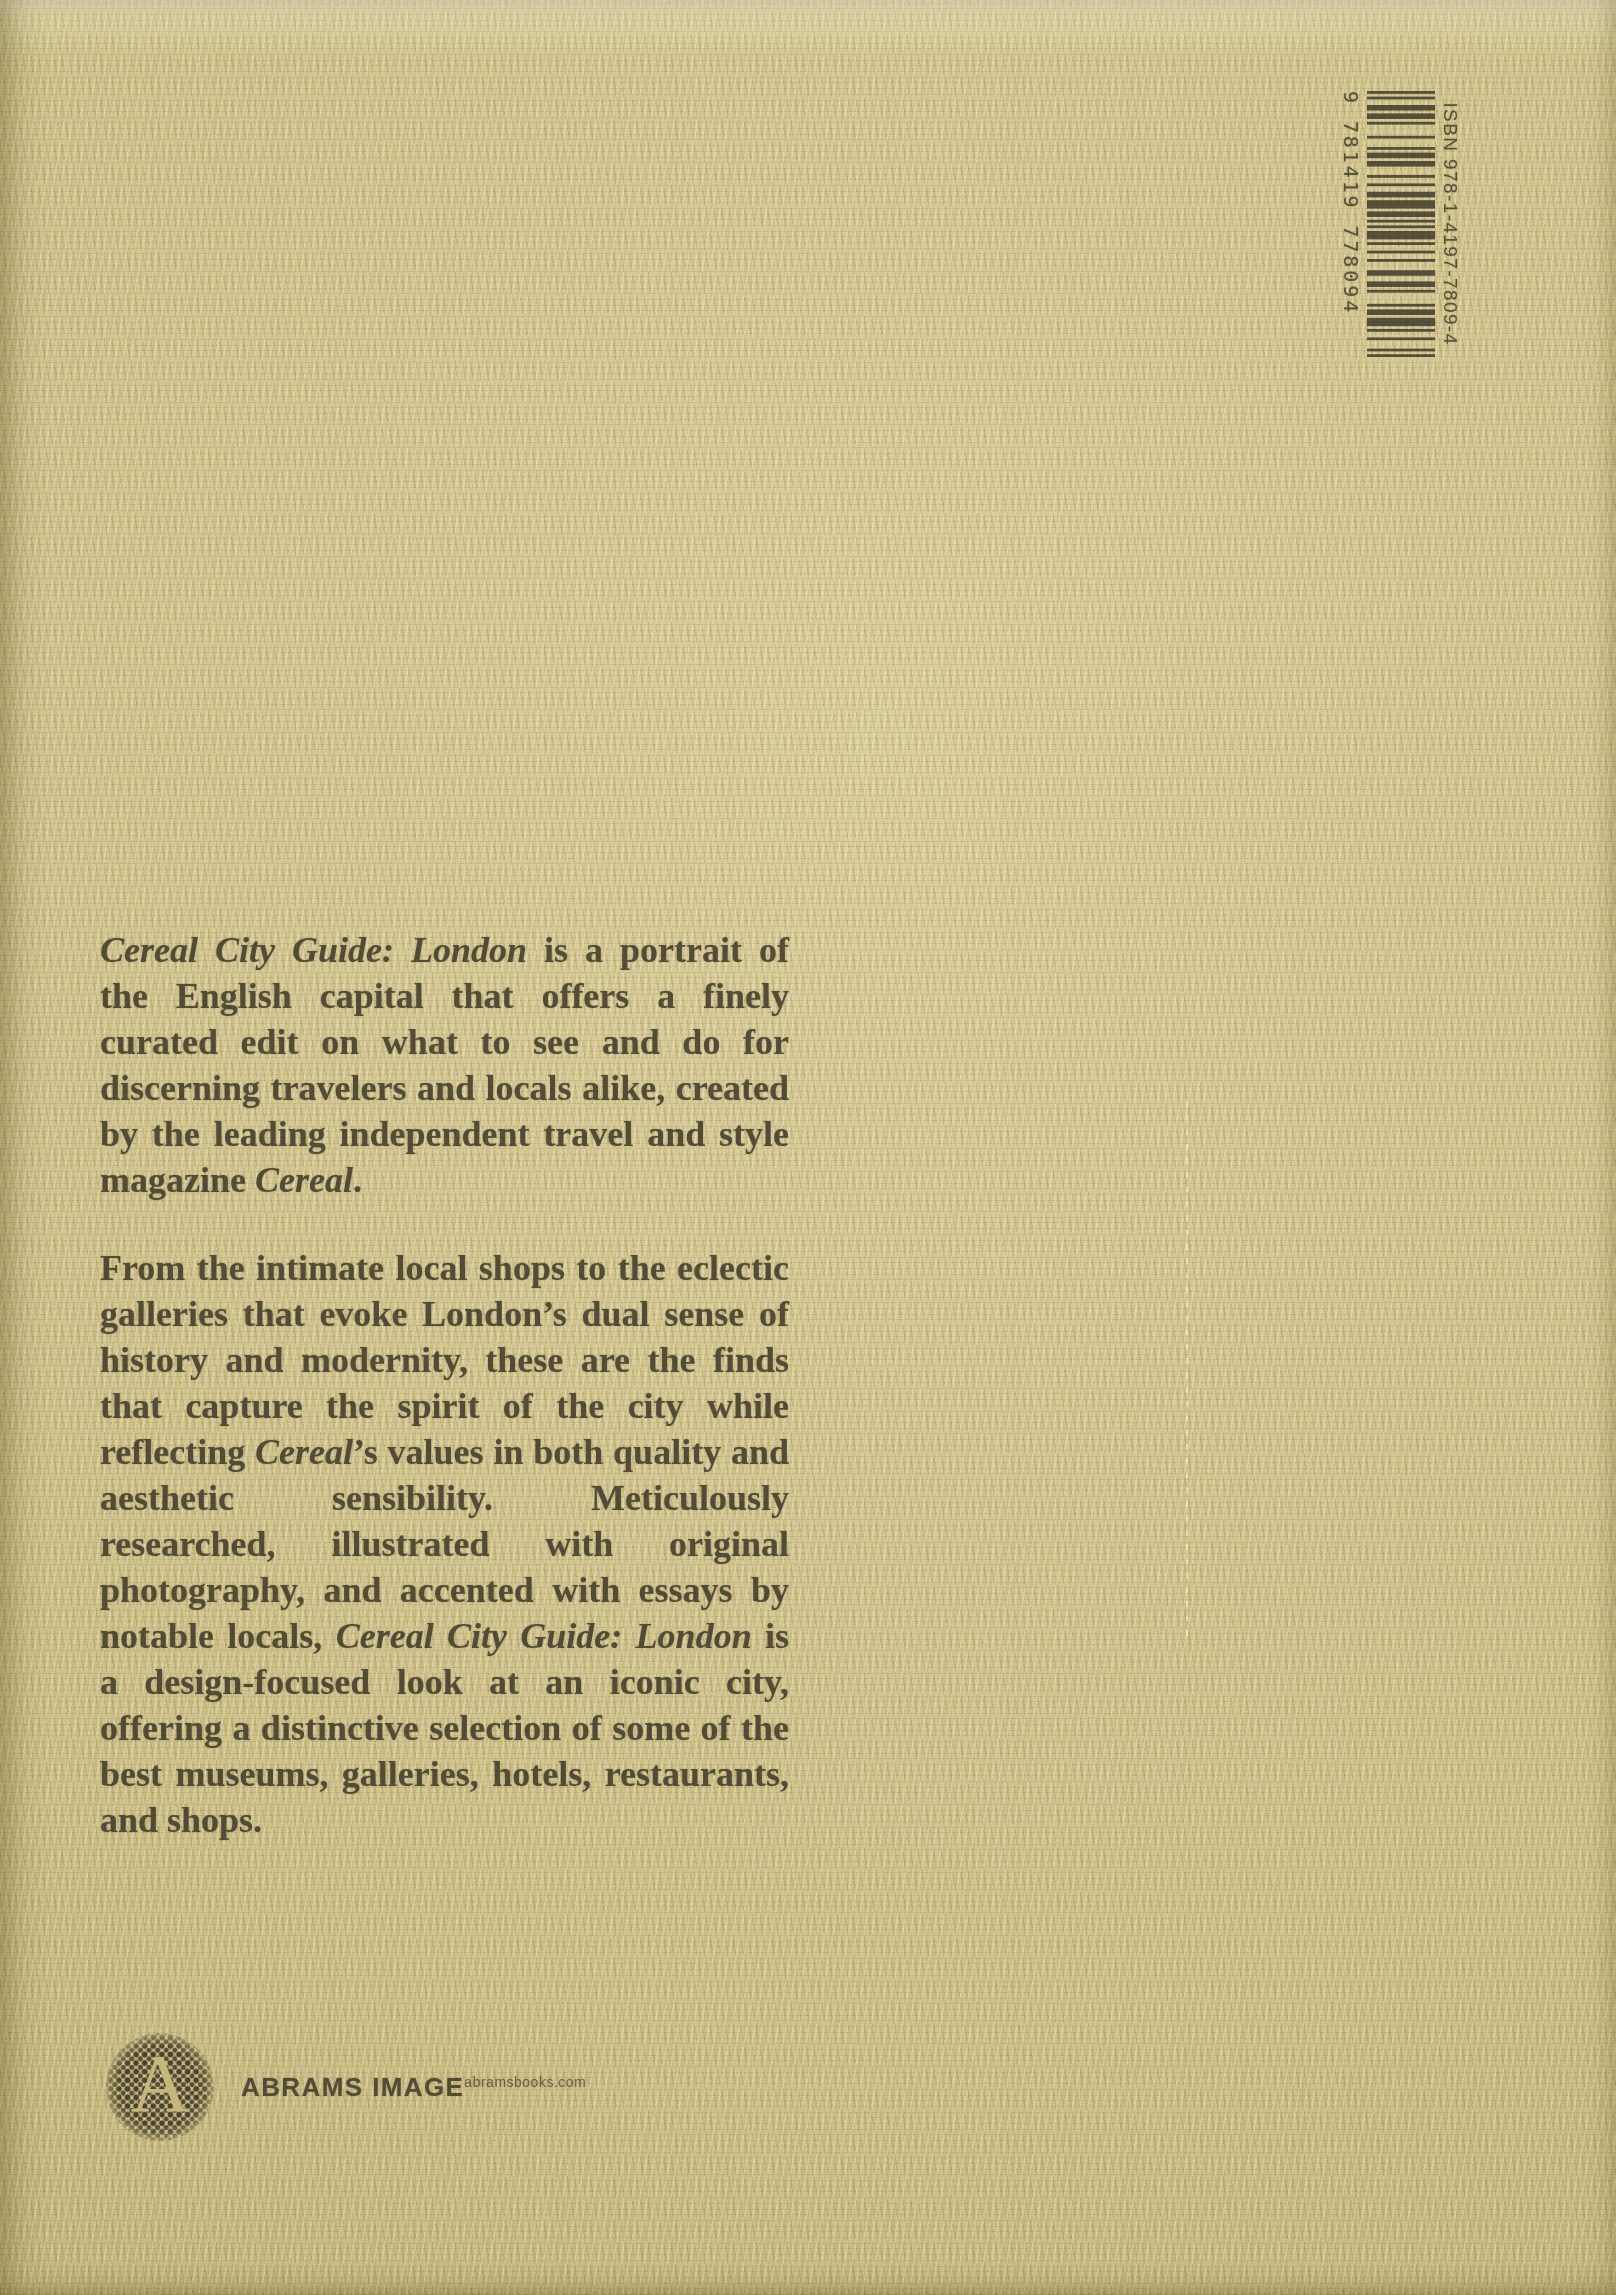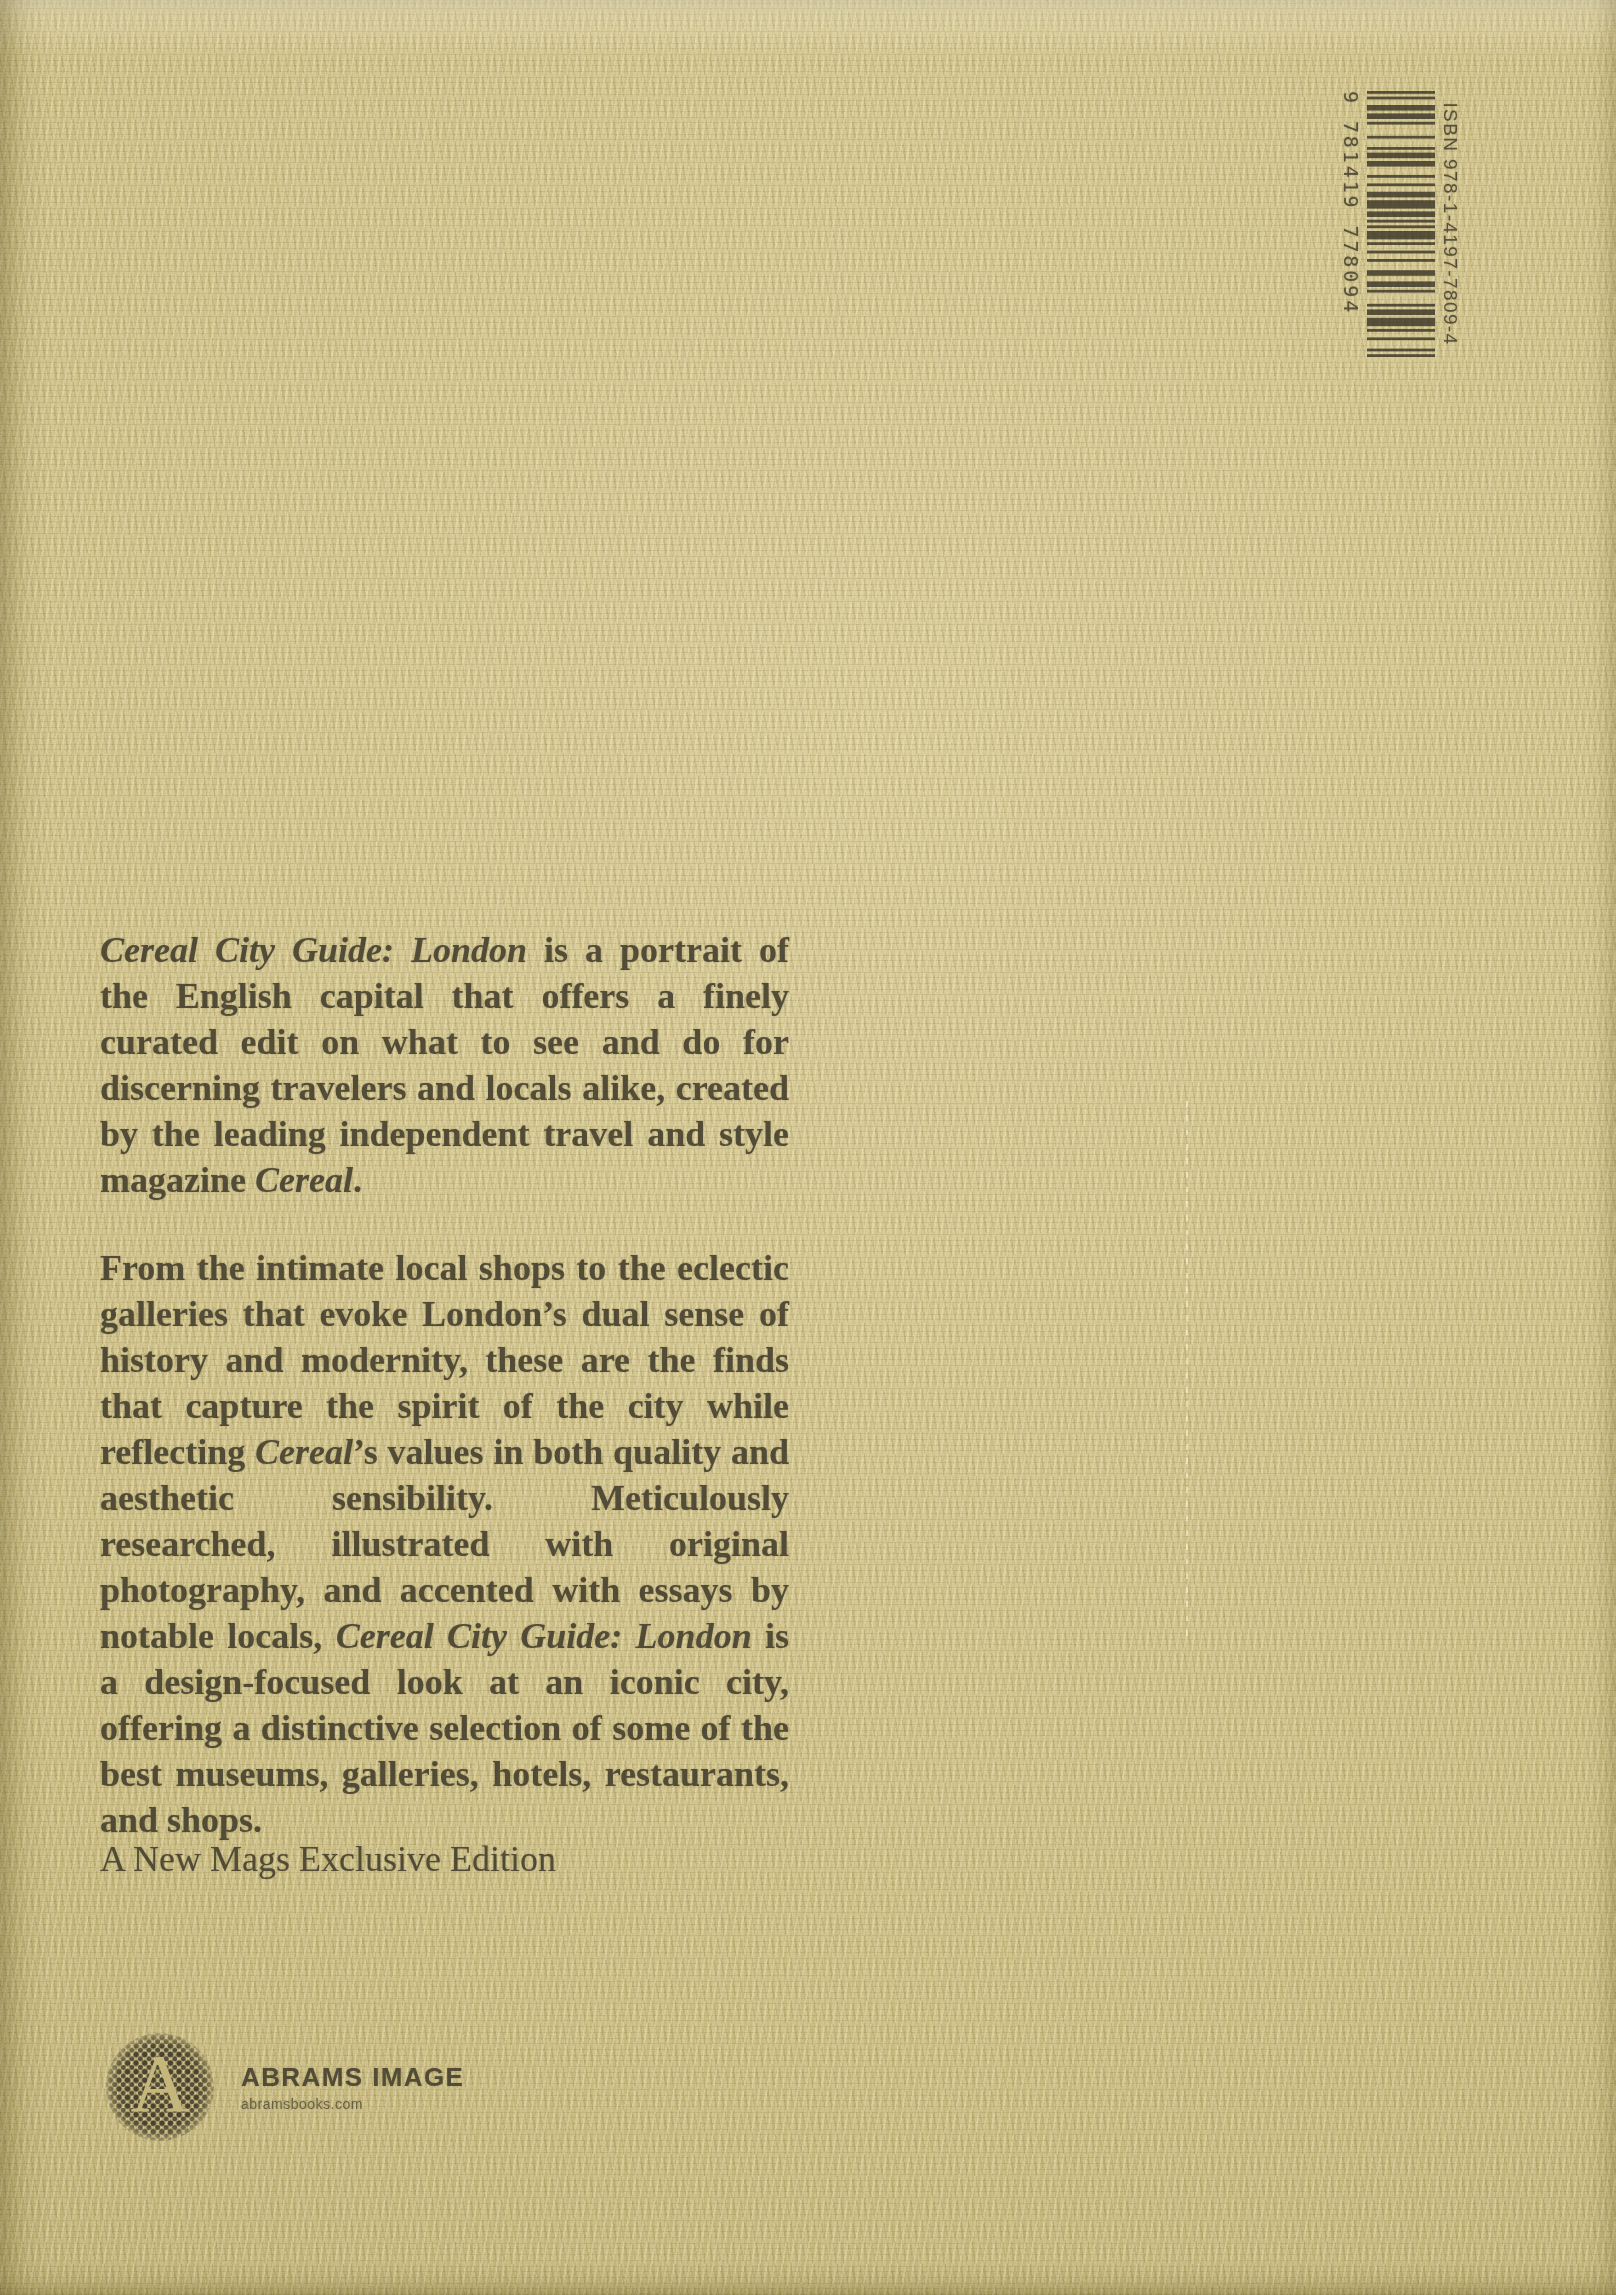--- a/index.html
+++ b/index.html
@@ -159,7 +159,6 @@
   </div>
 
   <div class="pub-lines ink">
-    <div>A New Mags Exclusive Edition</div>
   </div>
 
   <div class="imprint">

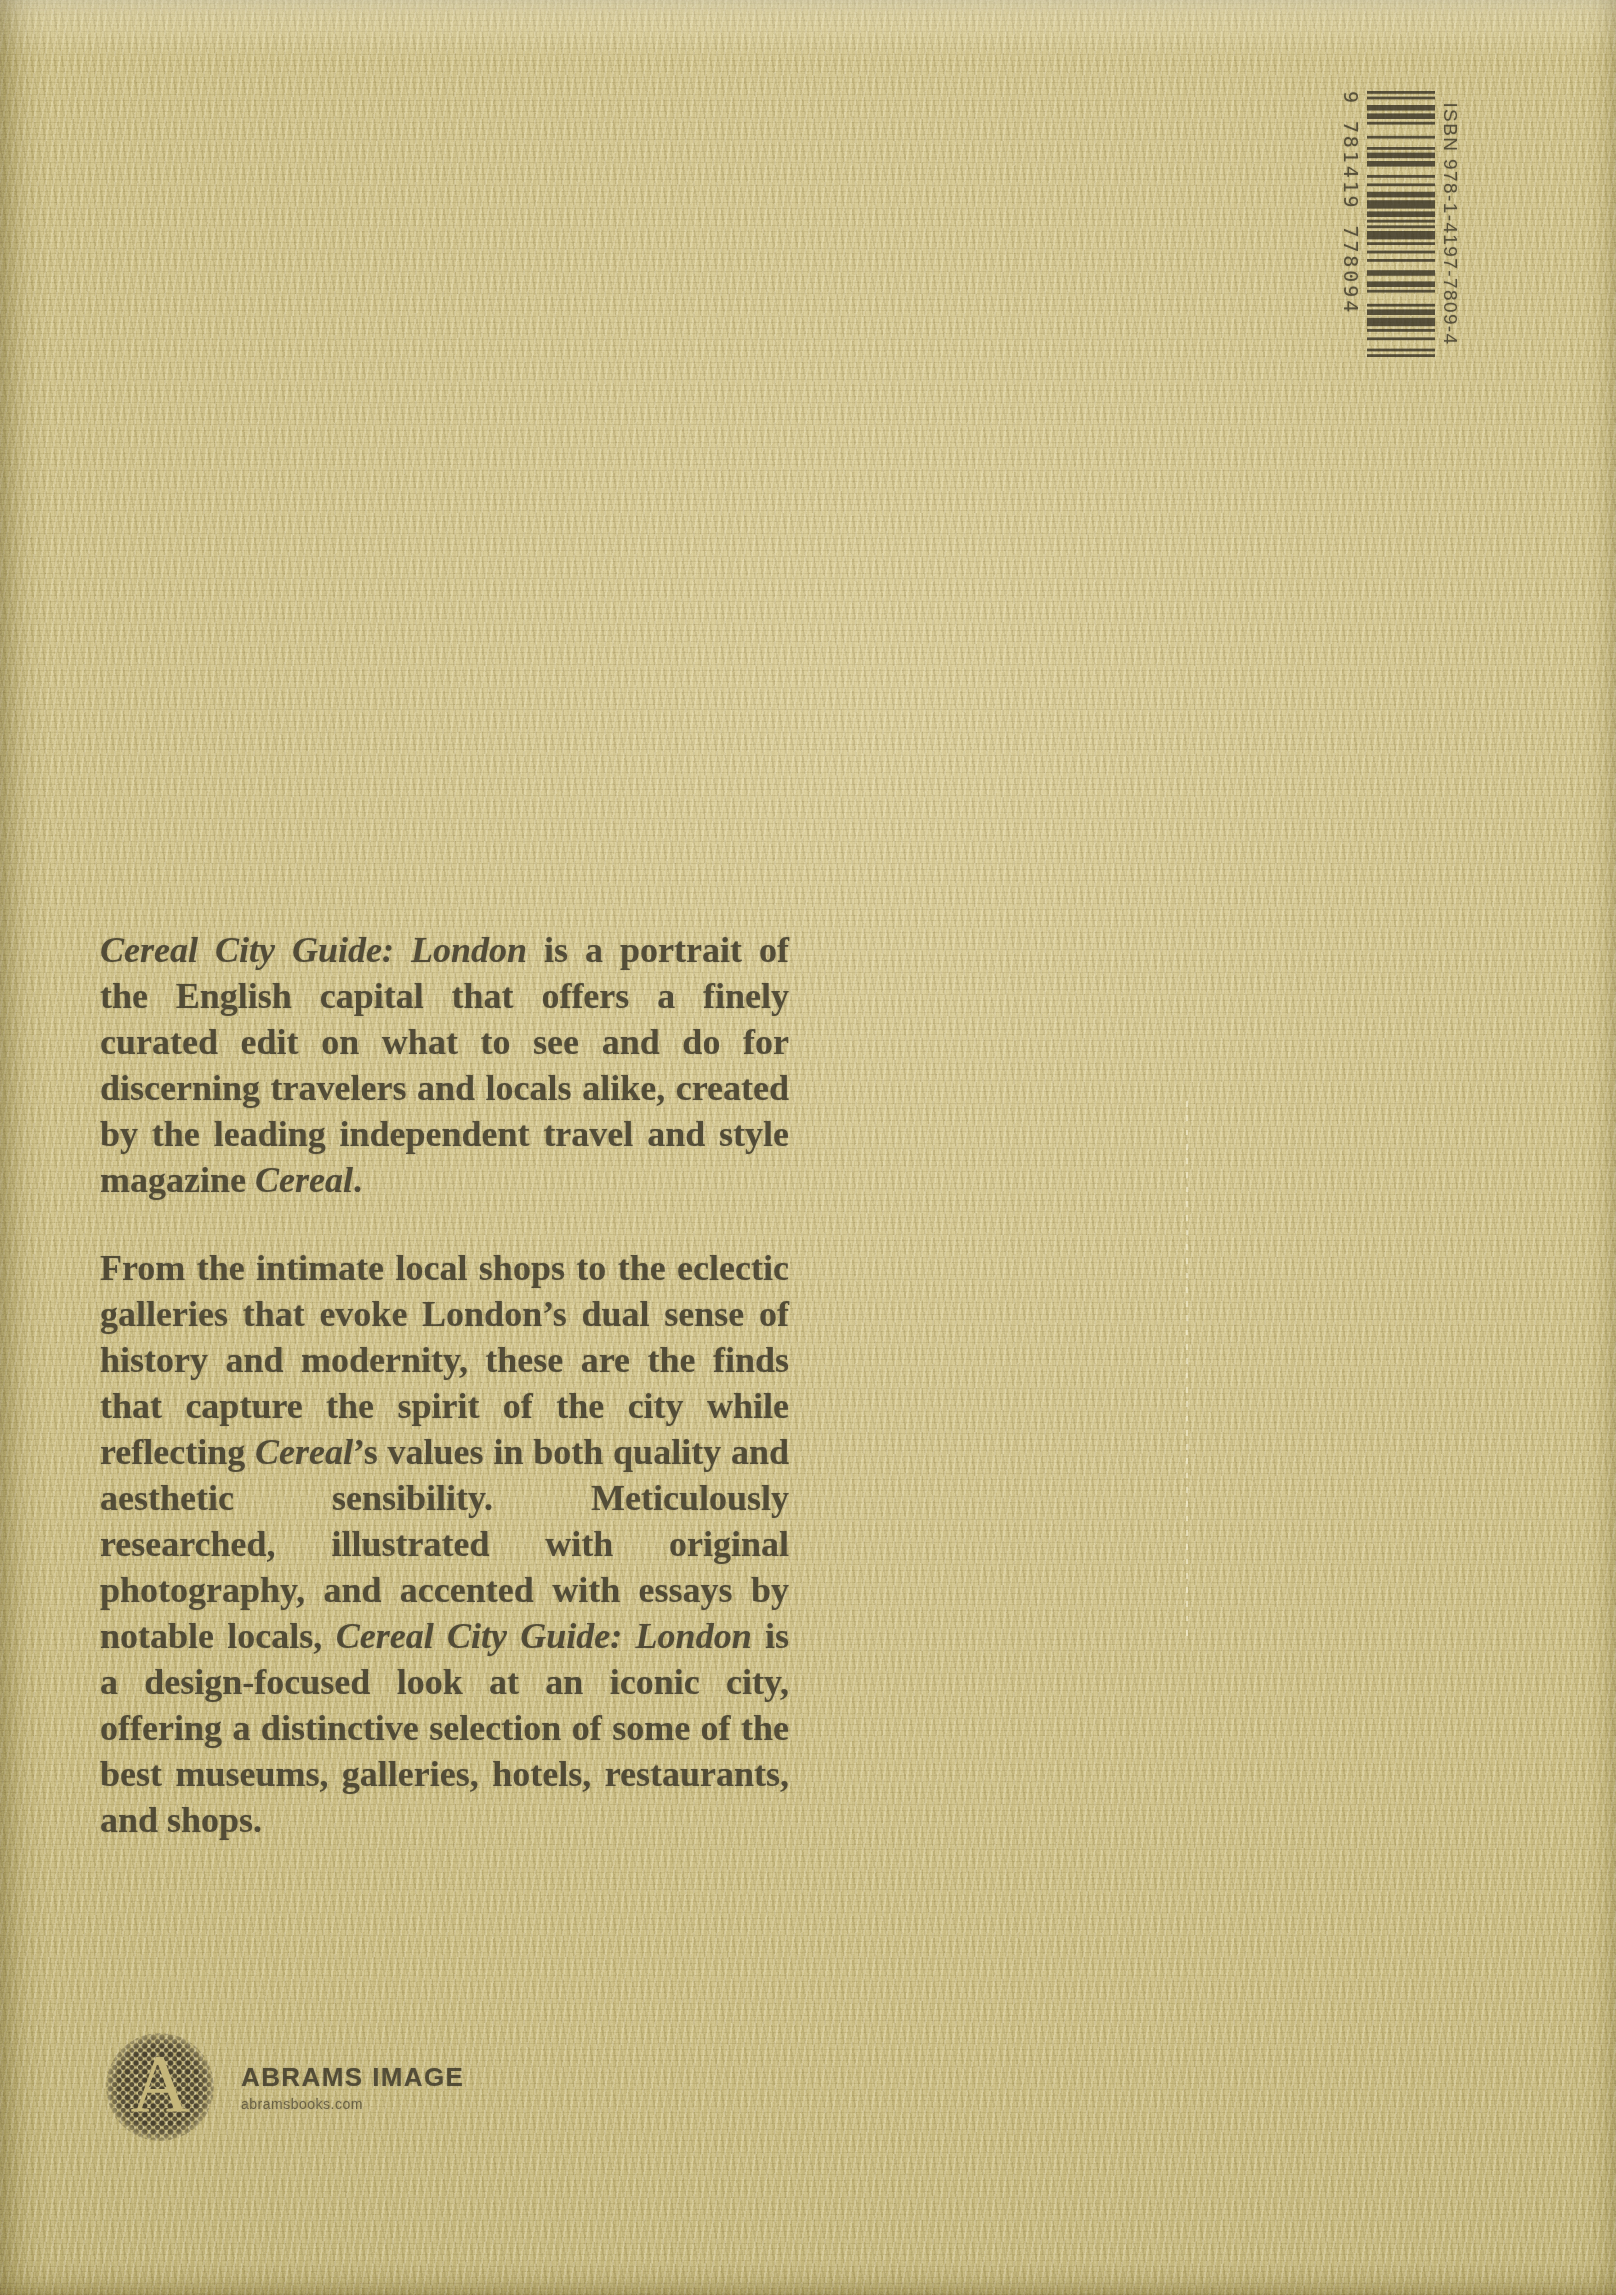--- a/index.html
+++ b/index.html
@@ -89,7 +89,7 @@
     font-family:"Liberation Serif", serif;font-weight:400;
     font-size:82px;line-height:1;color:var(--fabric);padding-bottom:5.7px;
   }
-  .imprint-text{display:flex;flex-direction:column;justify-content:center;}
+  .imprint-text{display:flex;flex-direction:row;justify-content:center;}
   .imprint-name{
     font-family:"Liberation Sans", sans-serif;font-weight:700;
     font-size:26px;letter-spacing:1.4px;opacity:.85;

